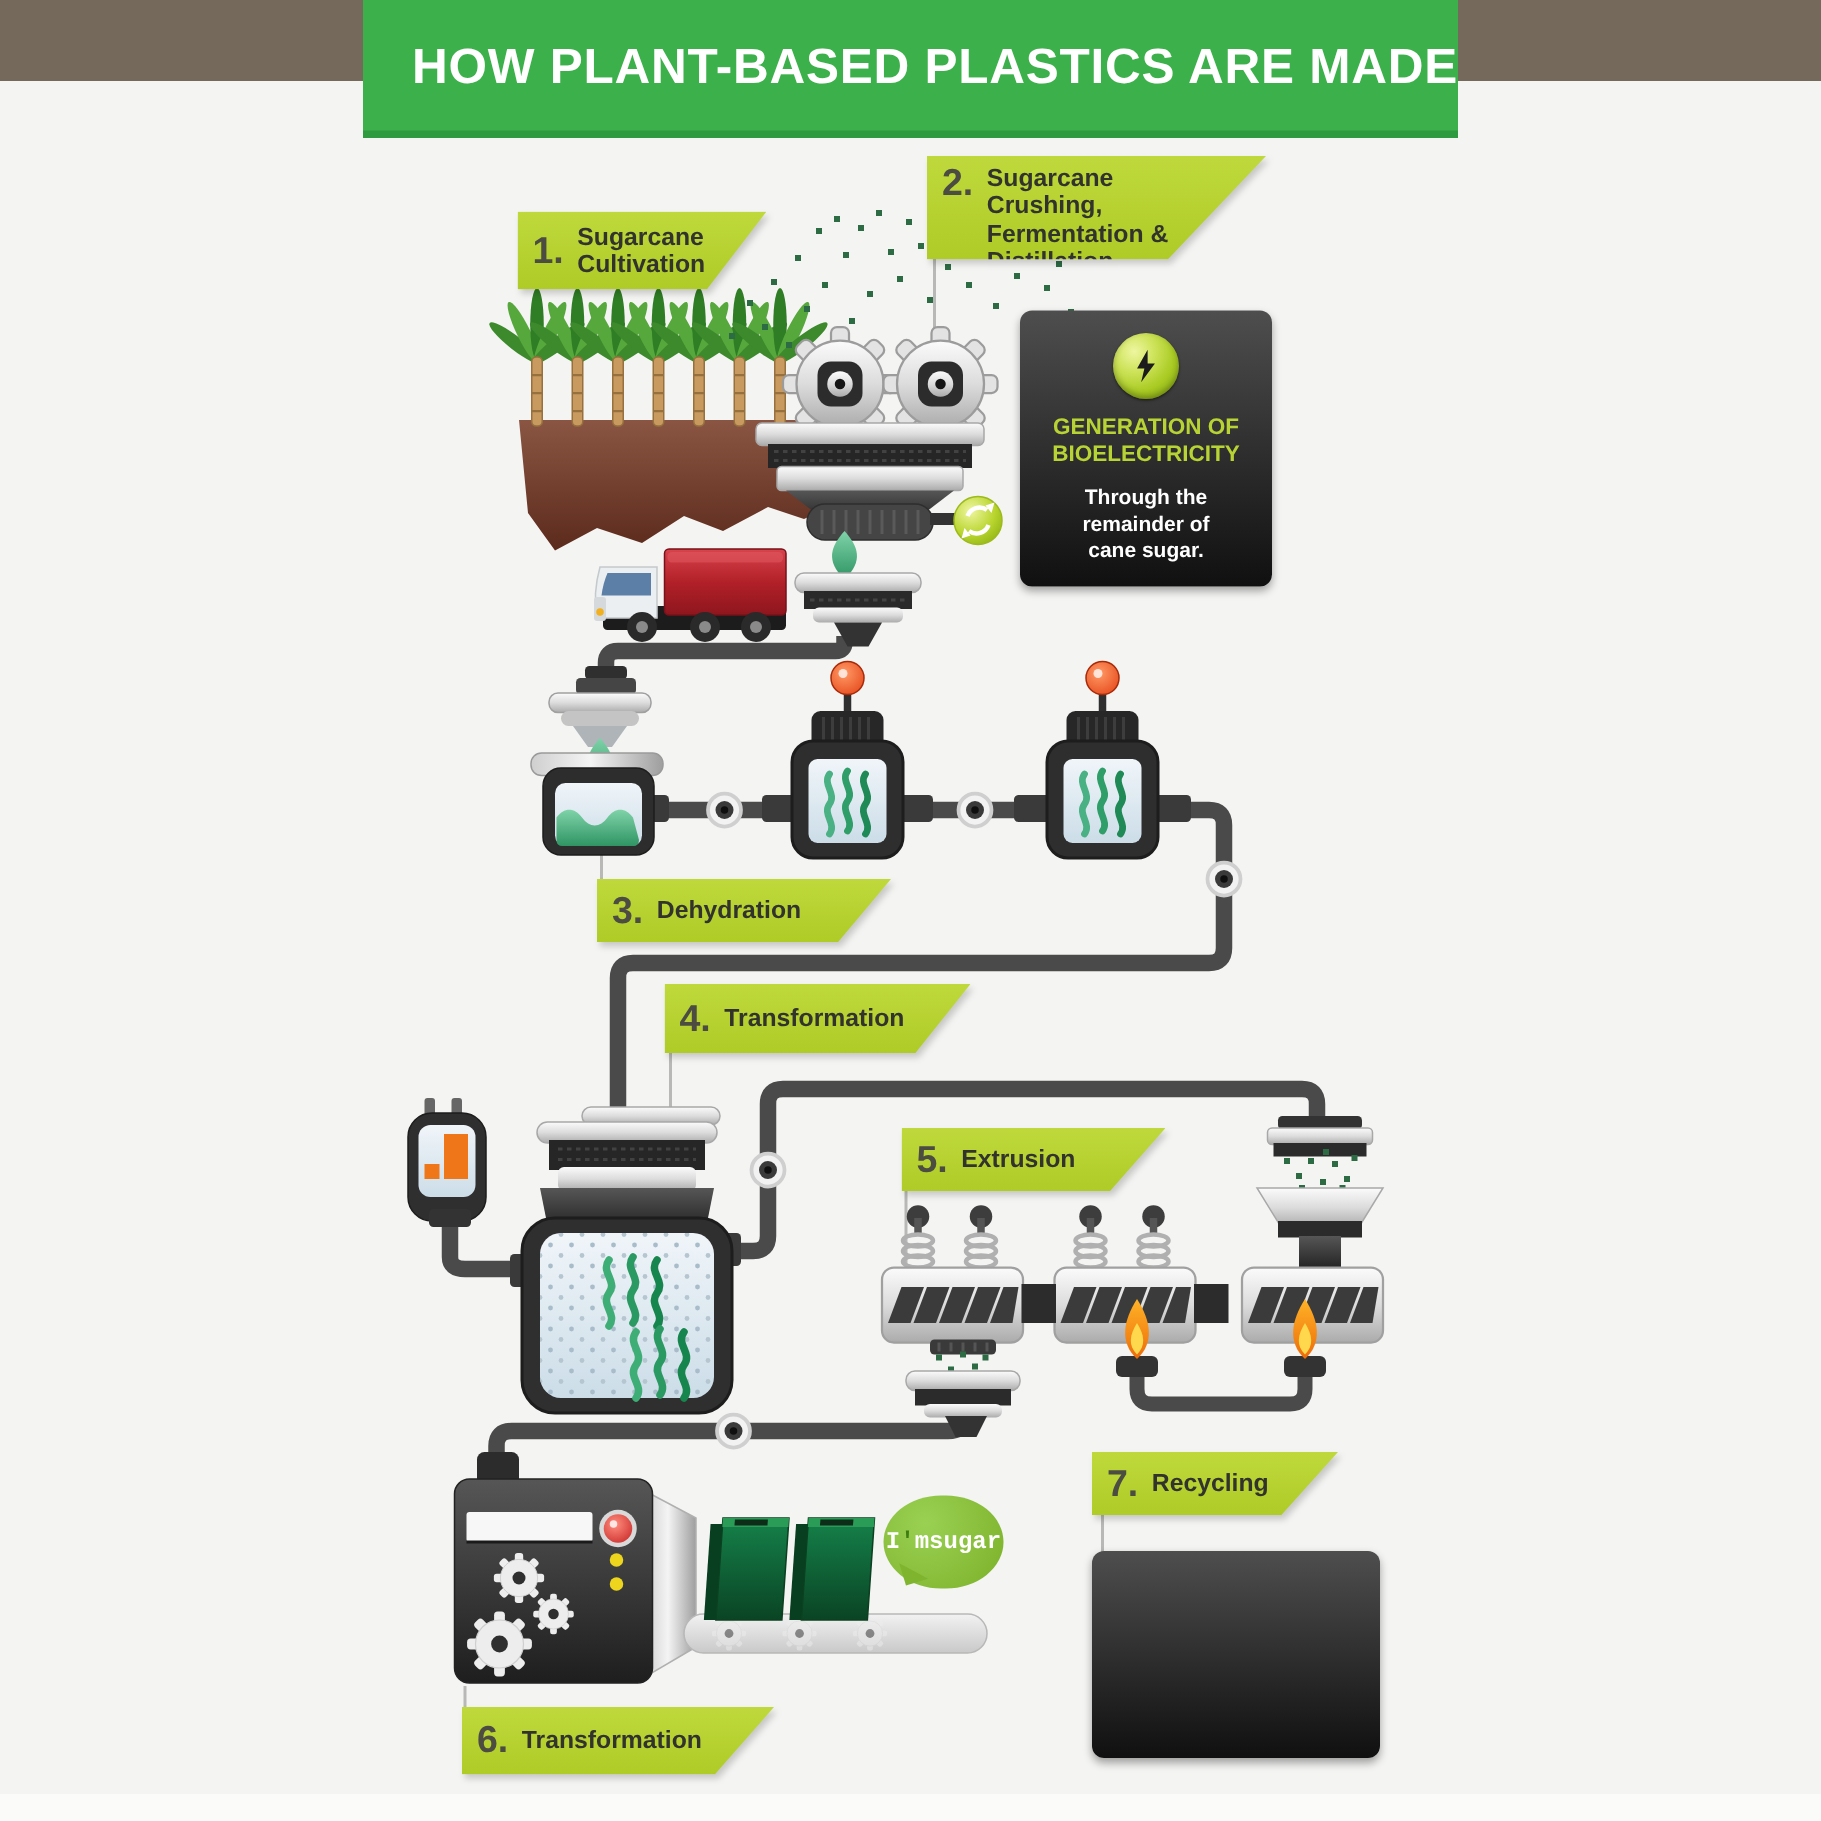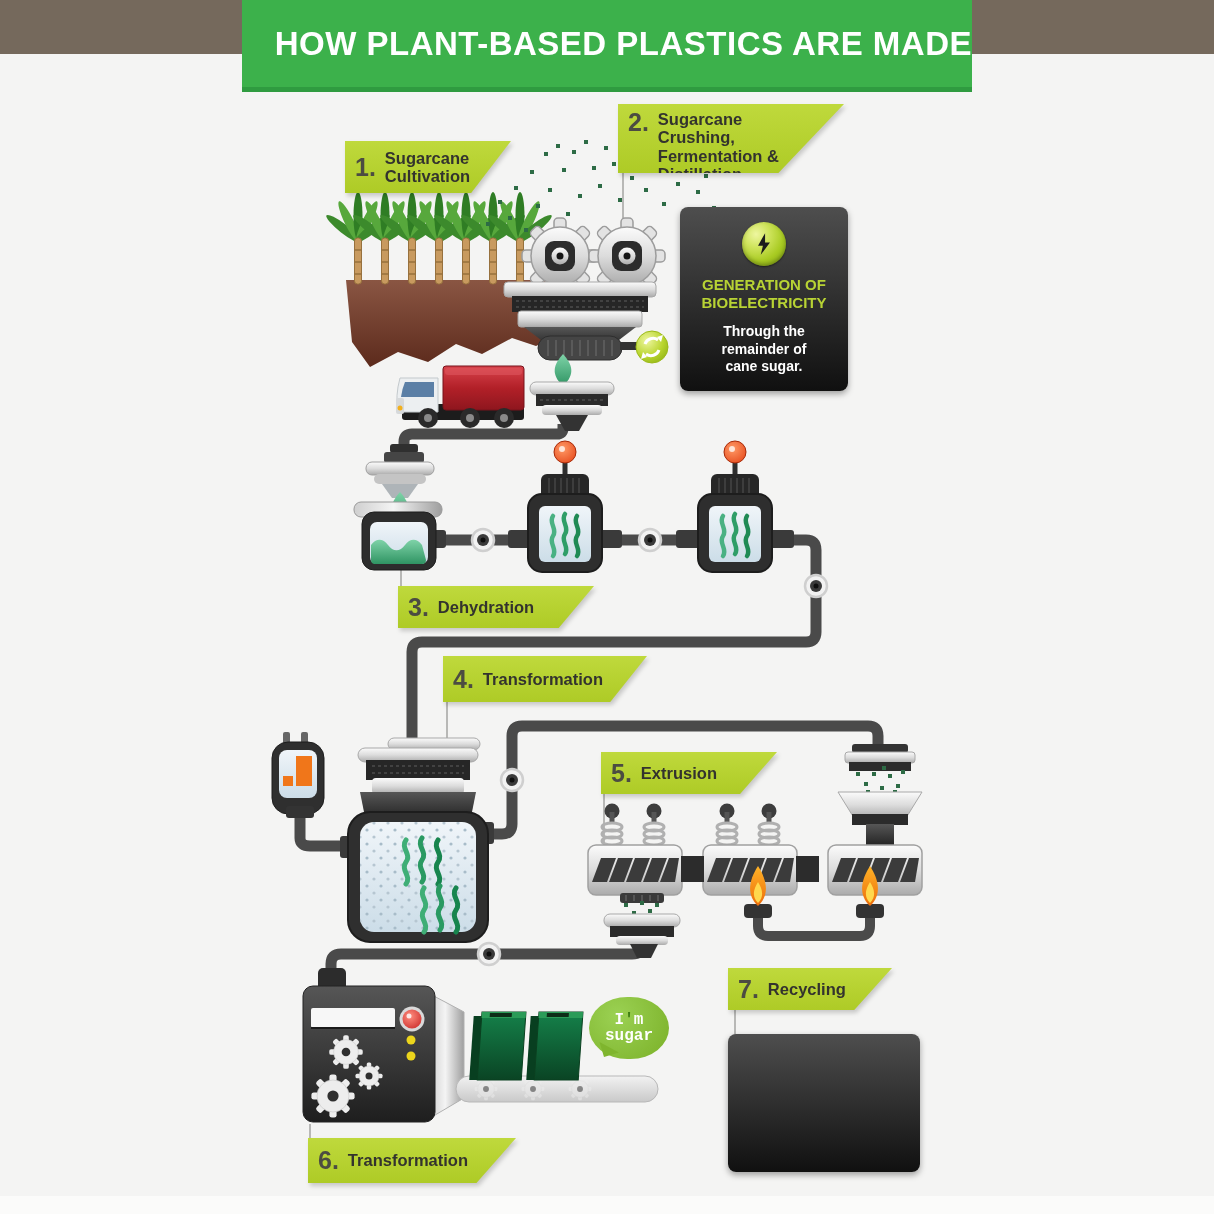--- a/index.html
+++ b/index.html
@@ -50,7 +50,7 @@
   
   .bubble{position:absolute;left:589px;top:997px;width:80px;height:62px;z-index:4;
       background:radial-gradient(circle at 35% 30%,#9bd153,#7fb52e 85%);
-      border-radius:50%/52%;display:flex;flex-direction:column;align-items:center;justify-content:center;
+      border-radius:50%/52%;display:flex;align-items:center;justify-content:center;
       color:#fff;font-family:"Liberation Mono","DejaVu Sans Mono",monospace;font-weight:bold;
       font-size:16px;line-height:1.02;}
   .bubble::after{content:"";position:absolute;left:4px;bottom:-9px;width:0;height:0;

